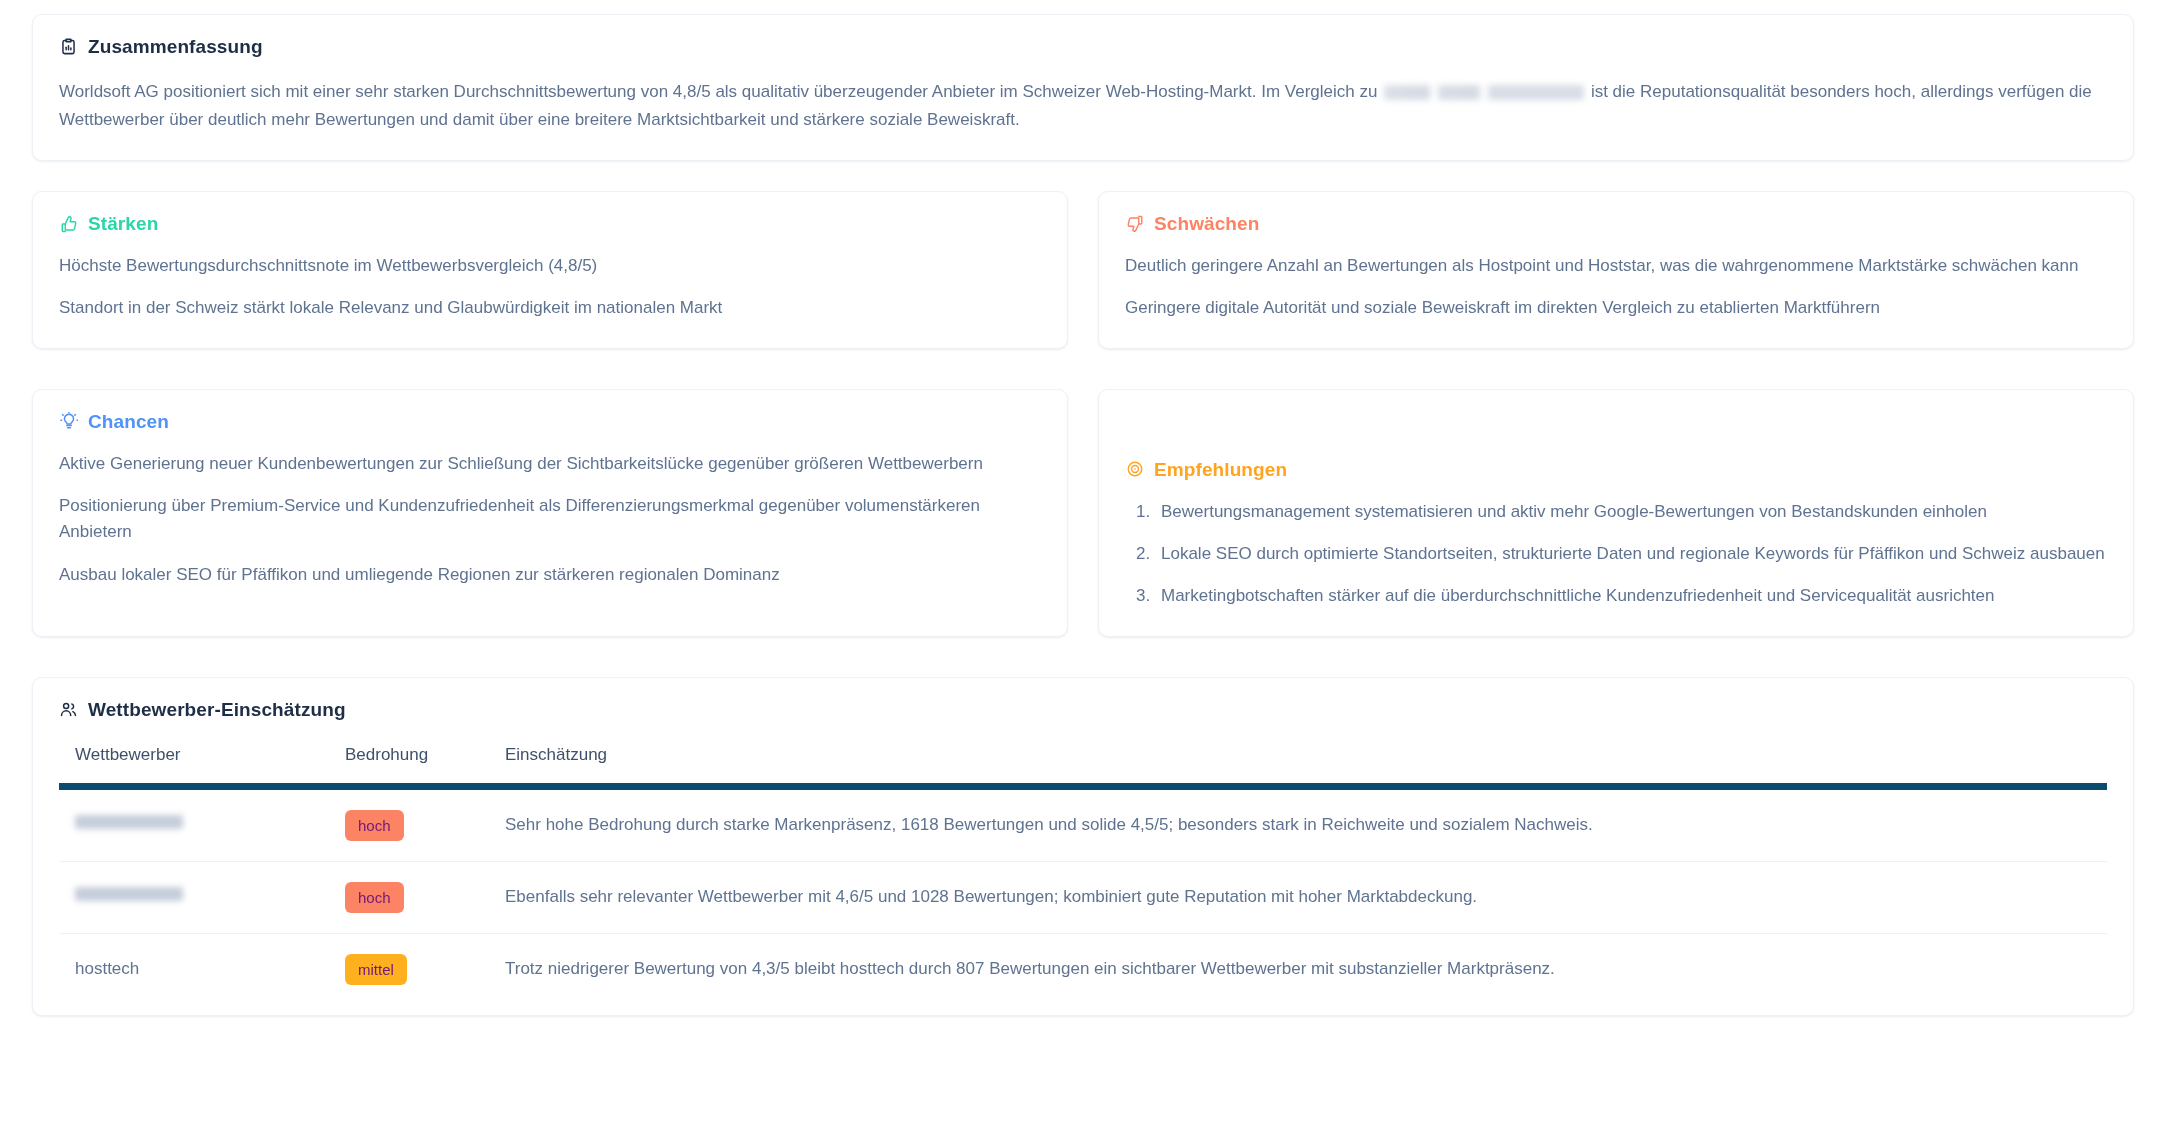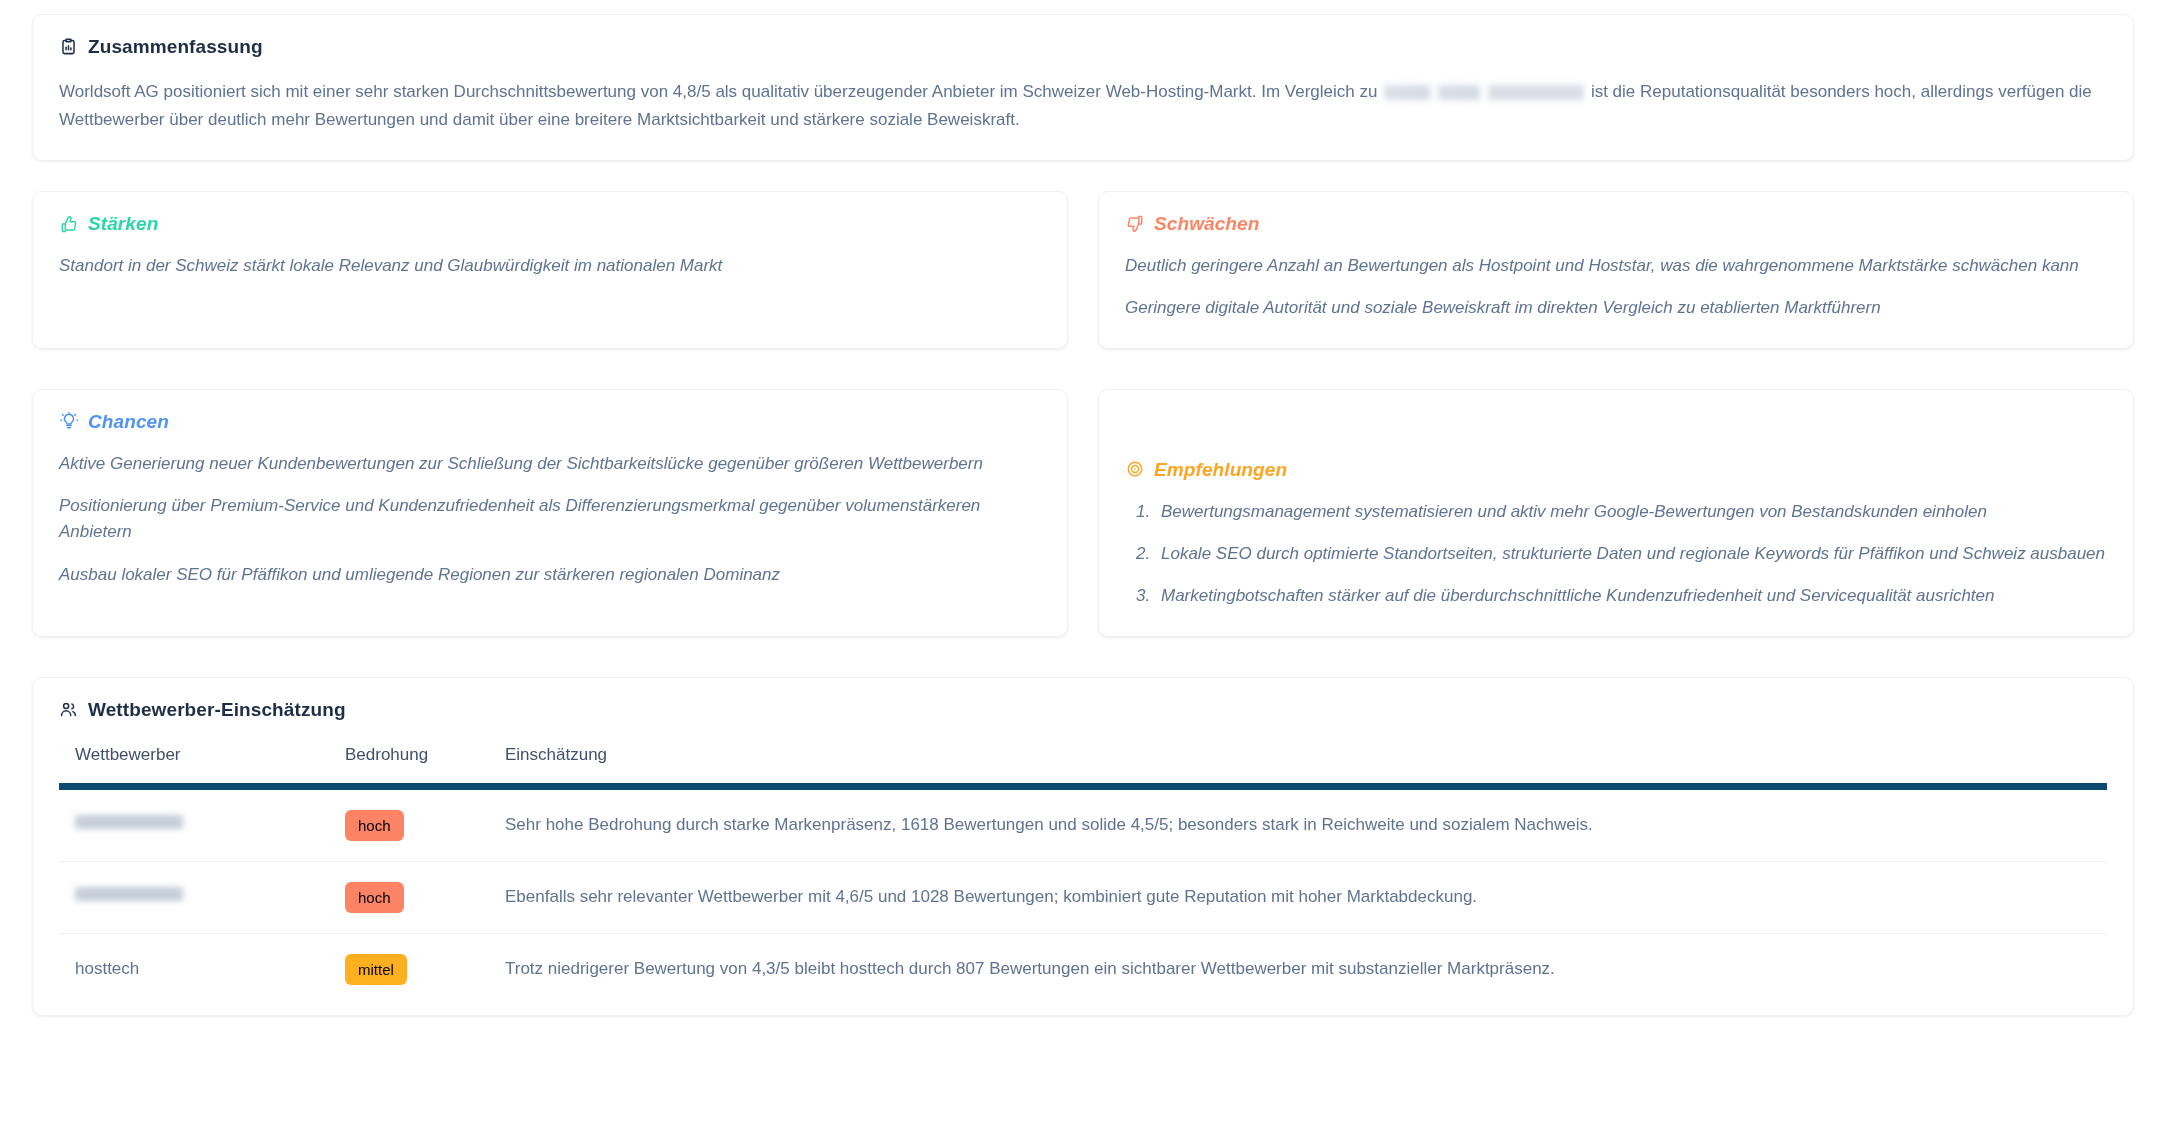--- a/index.html
+++ b/index.html
@@ -89,7 +89,6 @@
     column-gap: 30px;
     row-gap: 30px;
     margin-bottom: 40px;
-    font-style: italic;
   }
 
   .swot-card { padding: 22px 26px 26px 26px; }

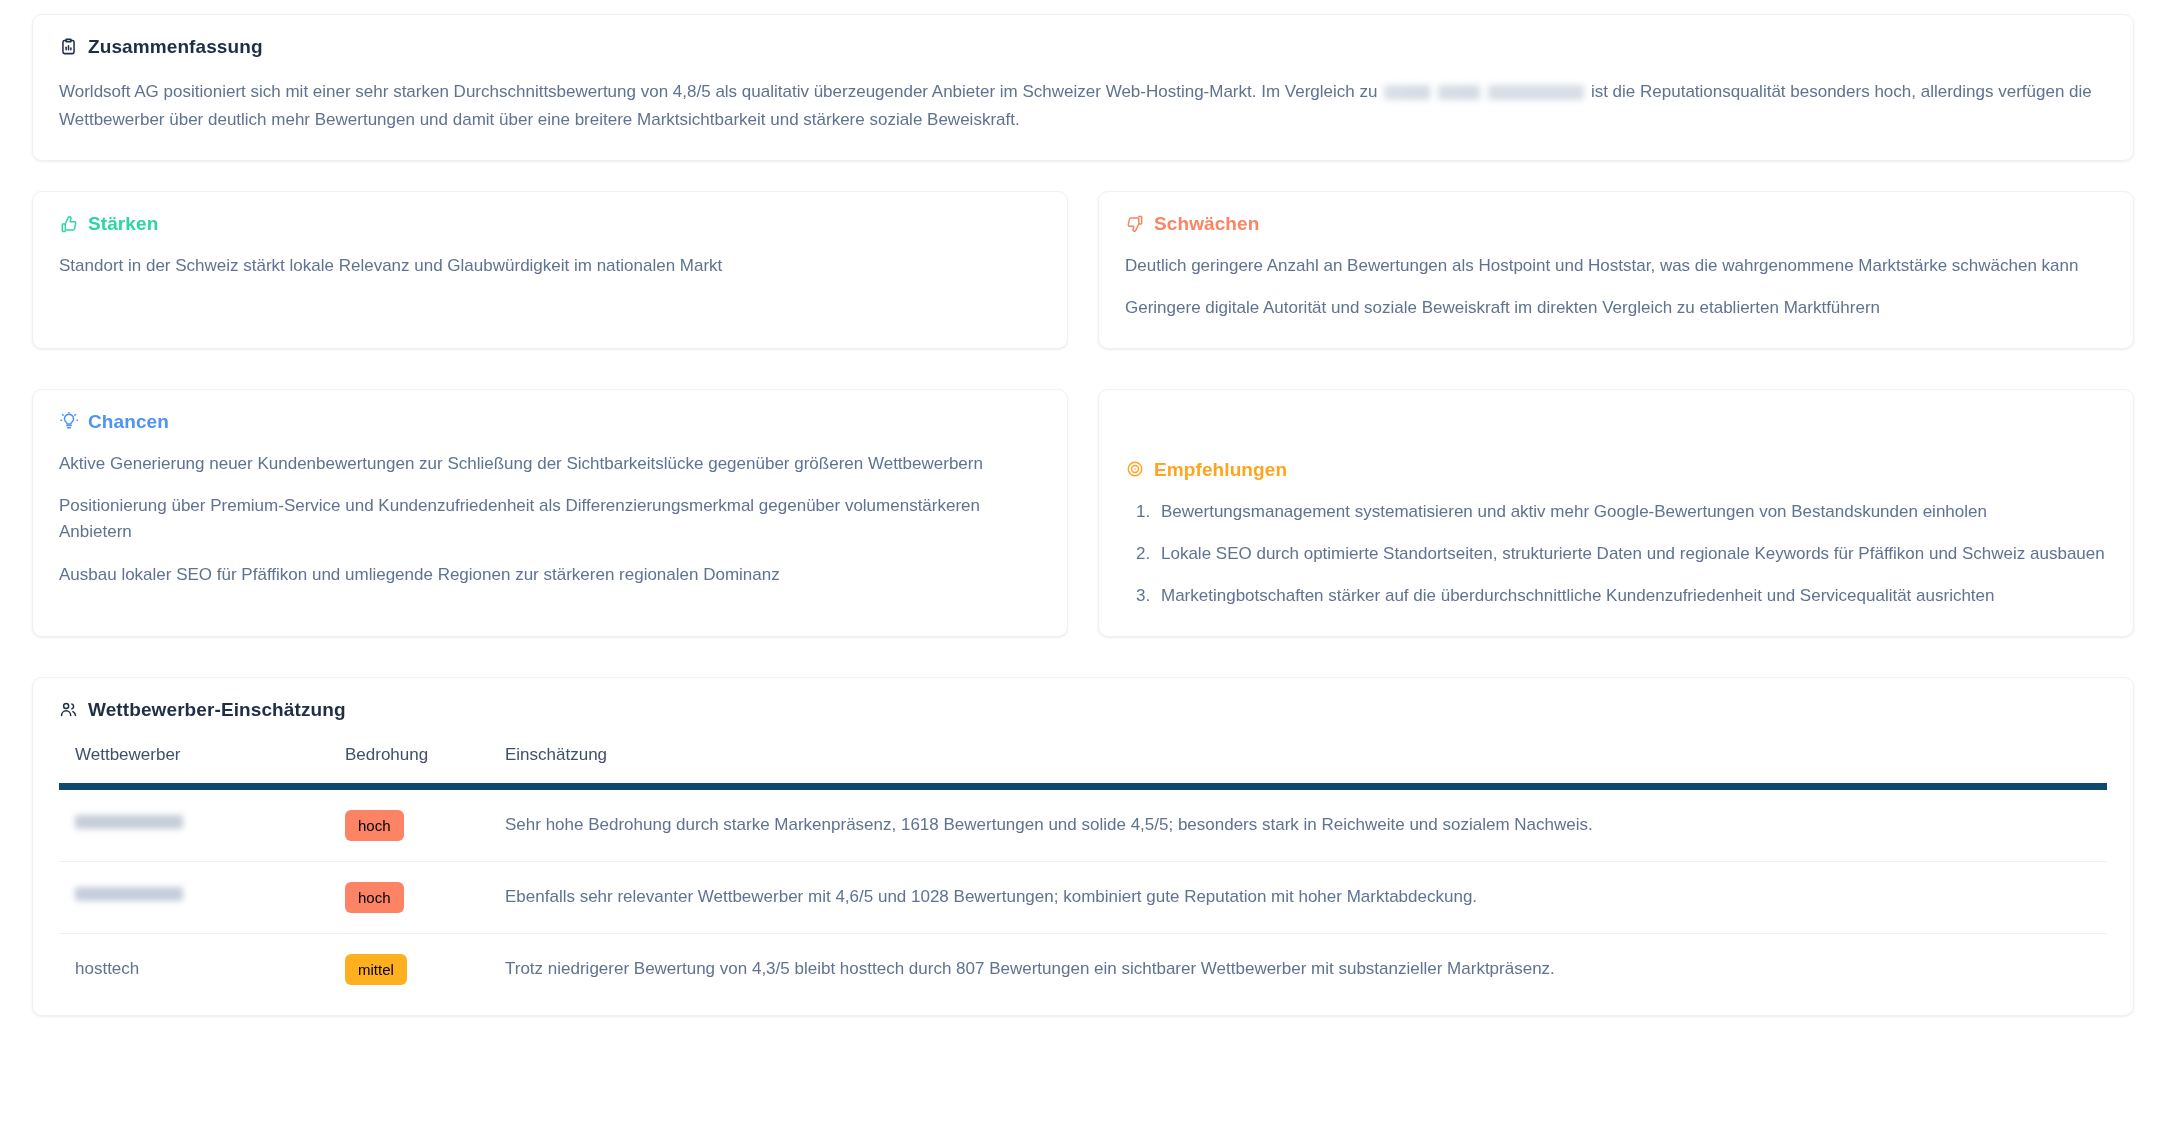--- a/index.html
+++ b/index.html
@@ -210,6 +210,7 @@
         <span>Stärken</span>
       </div>
       <ul class="swot-list">
+        <li>Höchste Bewertungsdurchschnittsnote im Wettbewerbsvergleich (4,8/5)</li>
         <li>Standort in der Schweiz stärkt lokale Relevanz und Glaubwürdigkeit im nationalen Markt</li>
       </ul>
     </section>

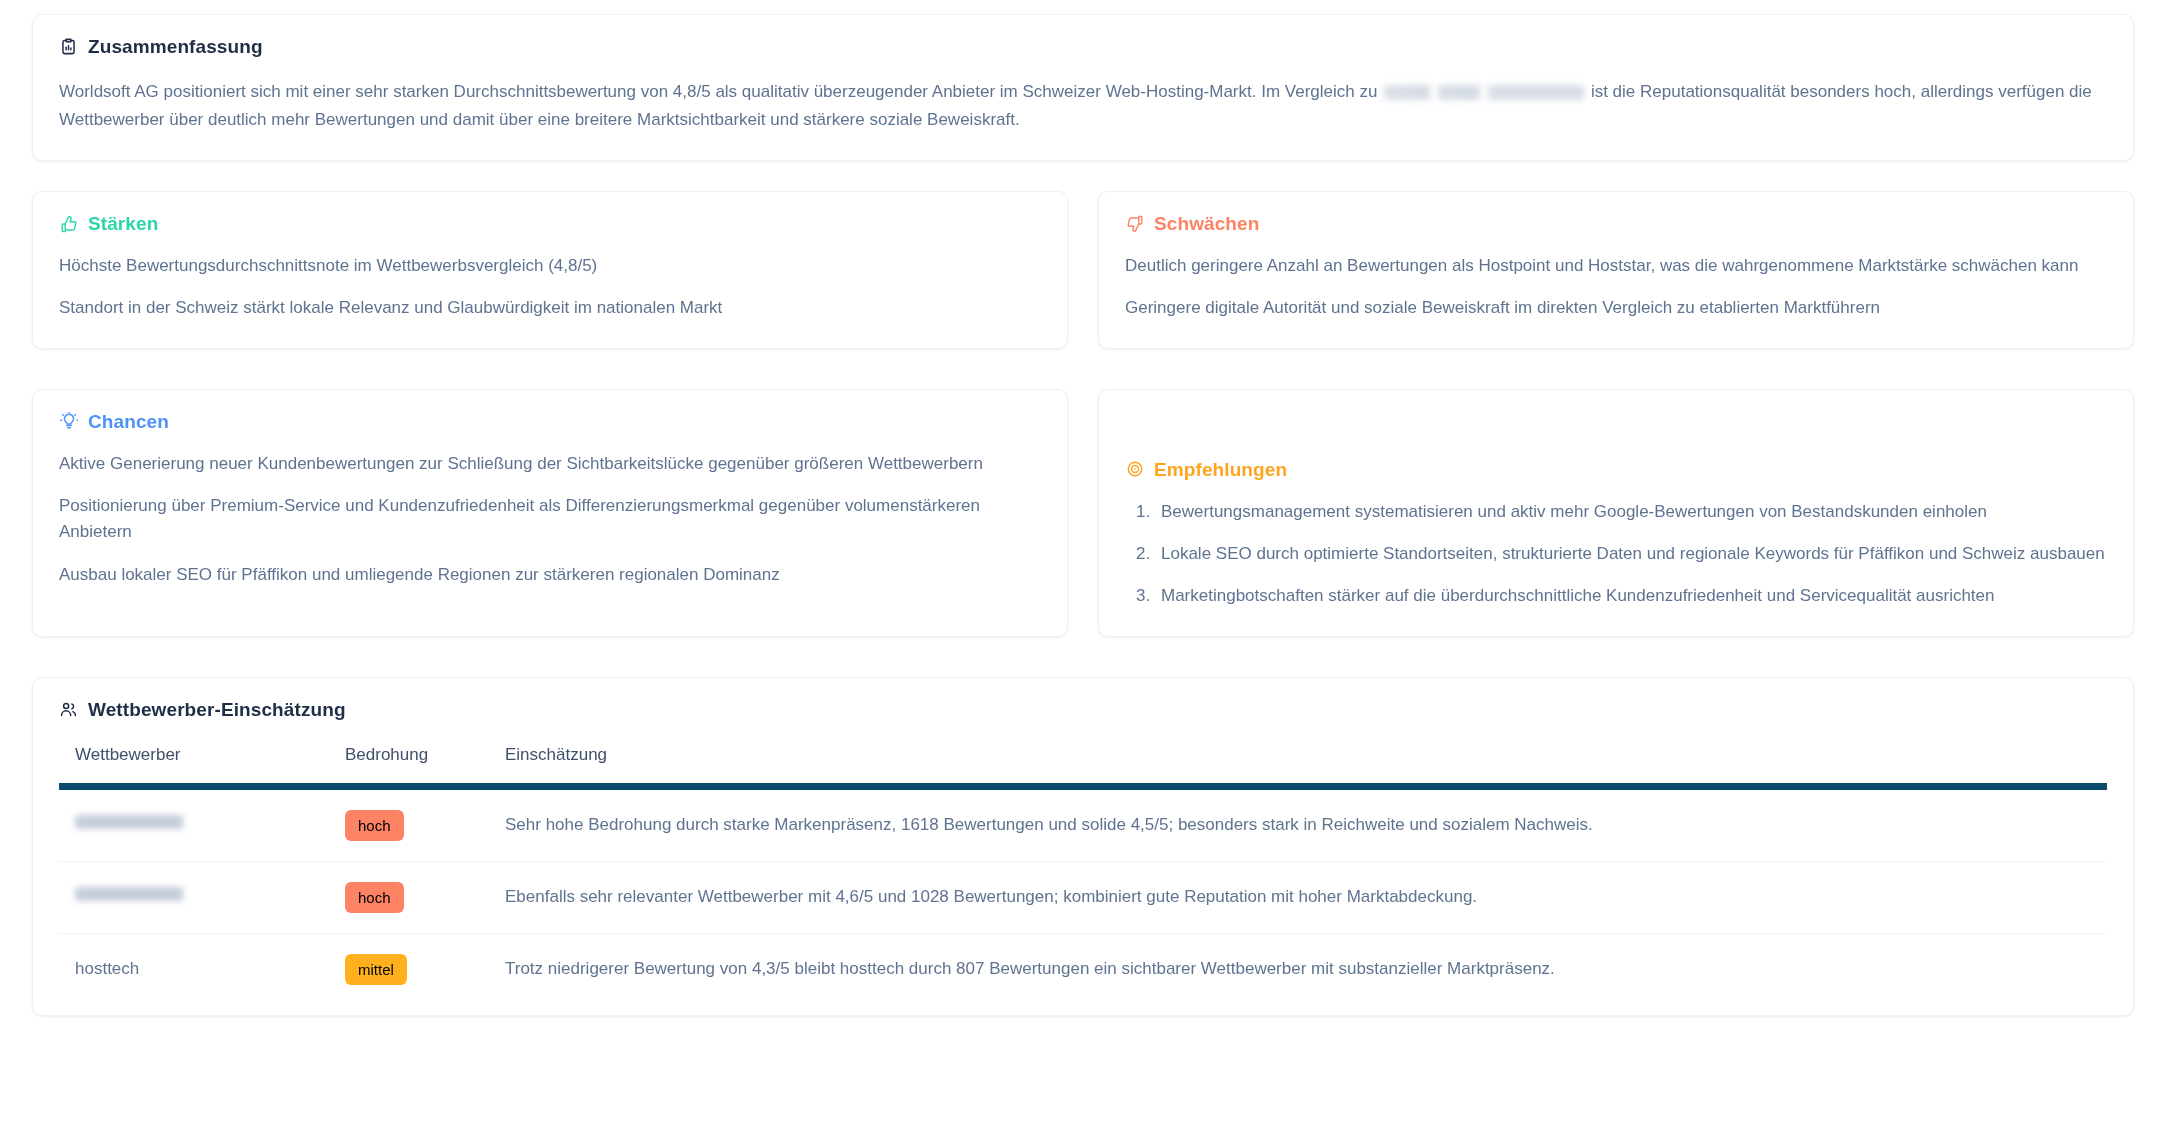--- a/index.html
+++ b/index.html
@@ -166,7 +166,7 @@
     line-height: 1;
     padding: 8px 13px;
     border-radius: 6px;
-    color: #000000;
+    color: #701a75;
     font-weight: 400;
   }
   .badge.hoch  { background: #fc8465; }

